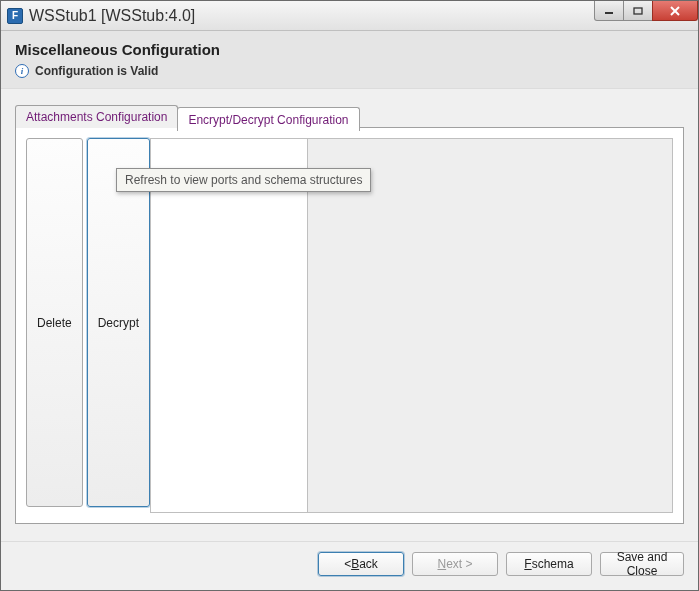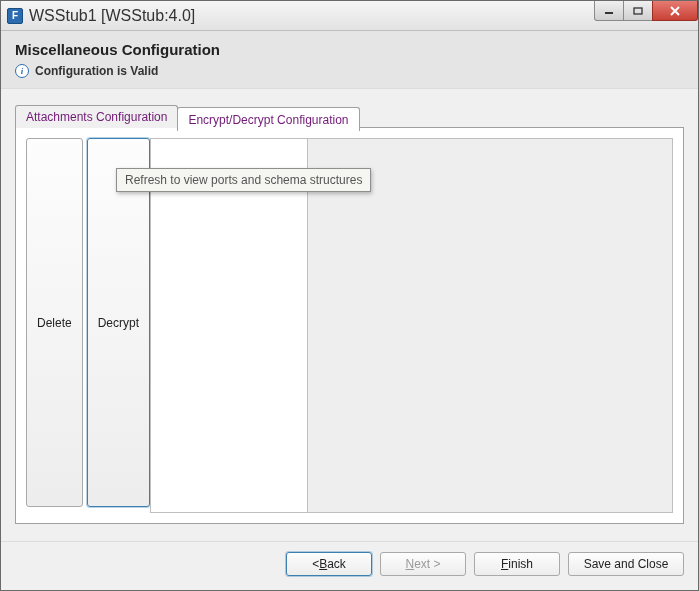--- a/index.html
+++ b/index.html
@@ -311,7 +311,7 @@
   </button>
   <button class="wiz-btn">
     <span class="mn">F</span>
-      <span>inish</span>
+      <span>schema</span>
   </button>
   <button class="wiz-btn wide">Save and Close</button>
 </div>

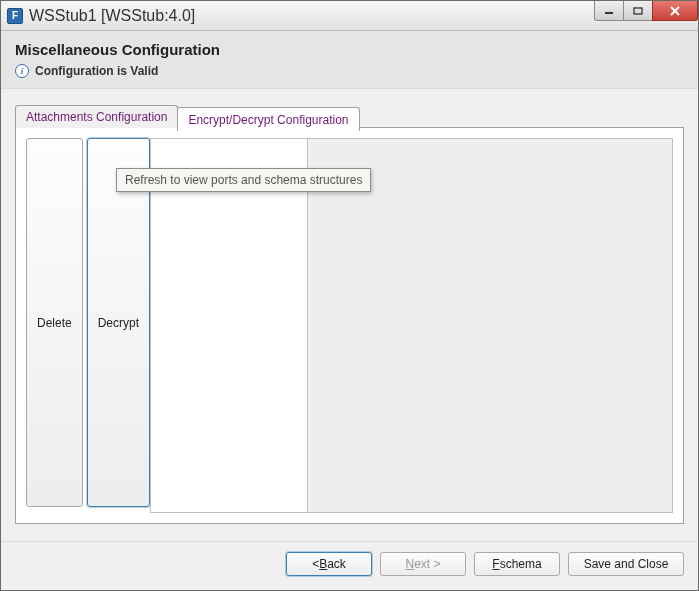--- a/index.html
+++ b/index.html
@@ -233,7 +233,7 @@
     justify-content: center;
     cursor: pointer;
   }
-  .footer .wiz-btn.wide { width: 116px; }
+  .footer .wiz-btn.wide { width: 84px; }
   .footer .wiz-btn.focus {
     border-color: #3c7fb1;
     box-shadow: 0 0 0 1px rgba(60,127,177,0.35);

